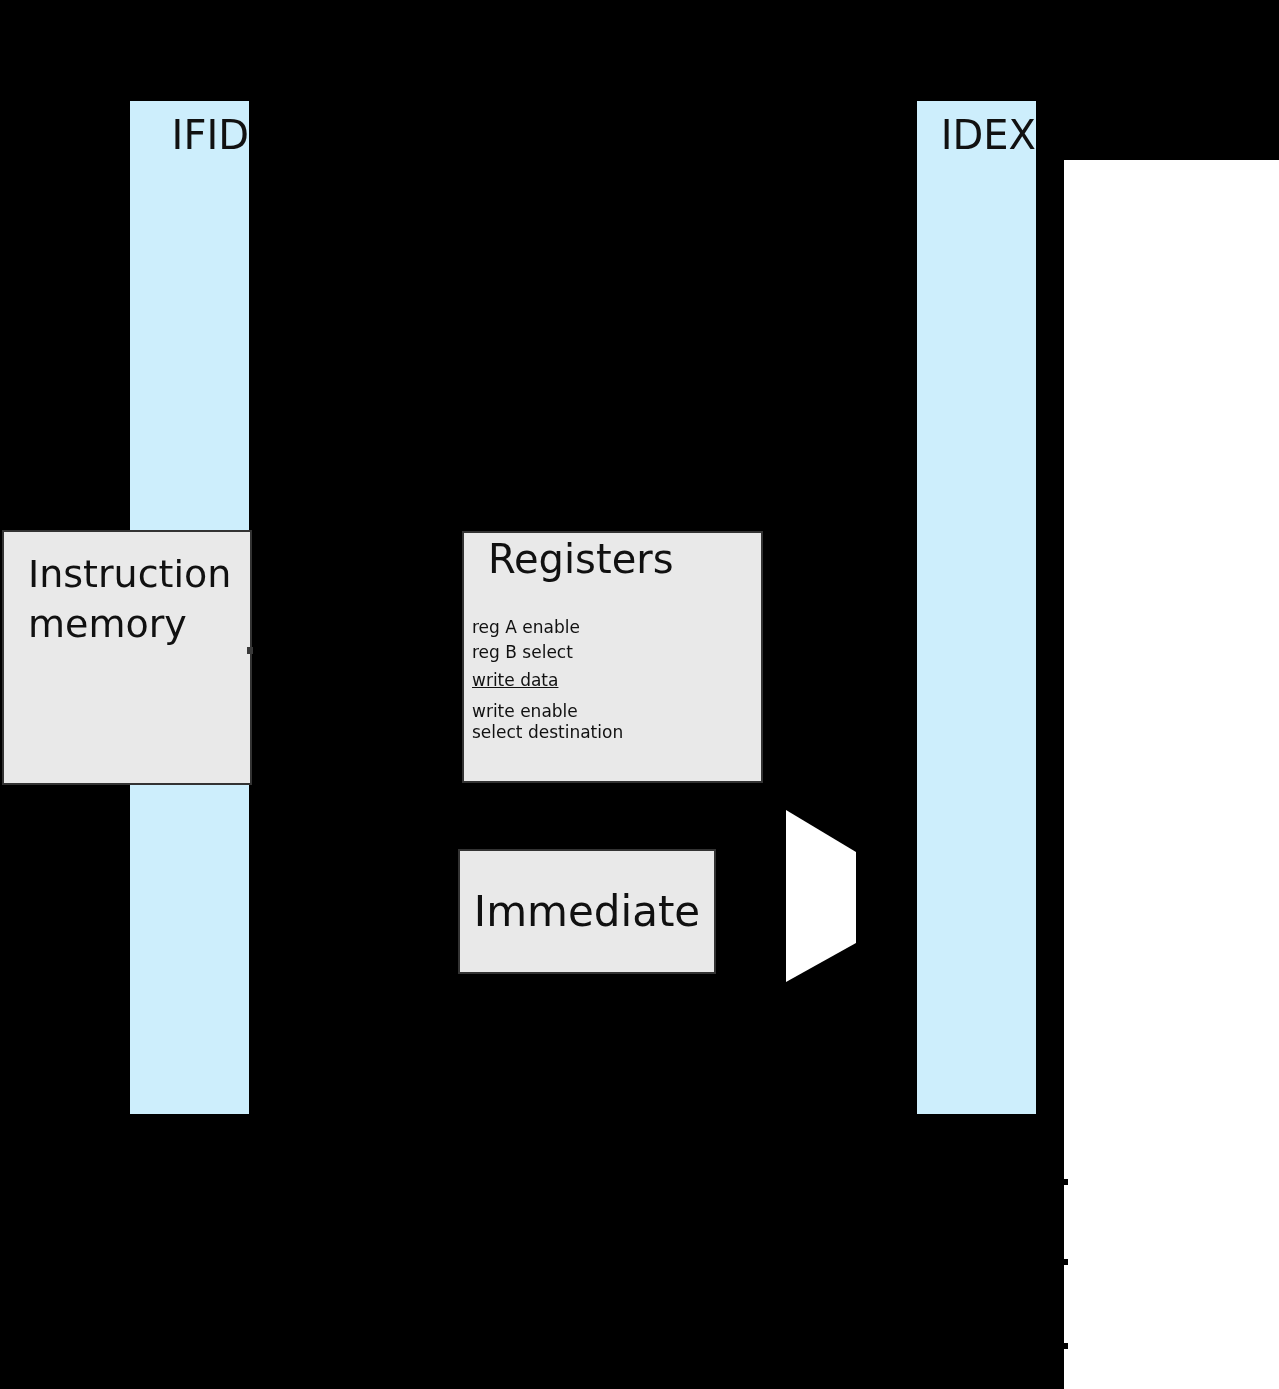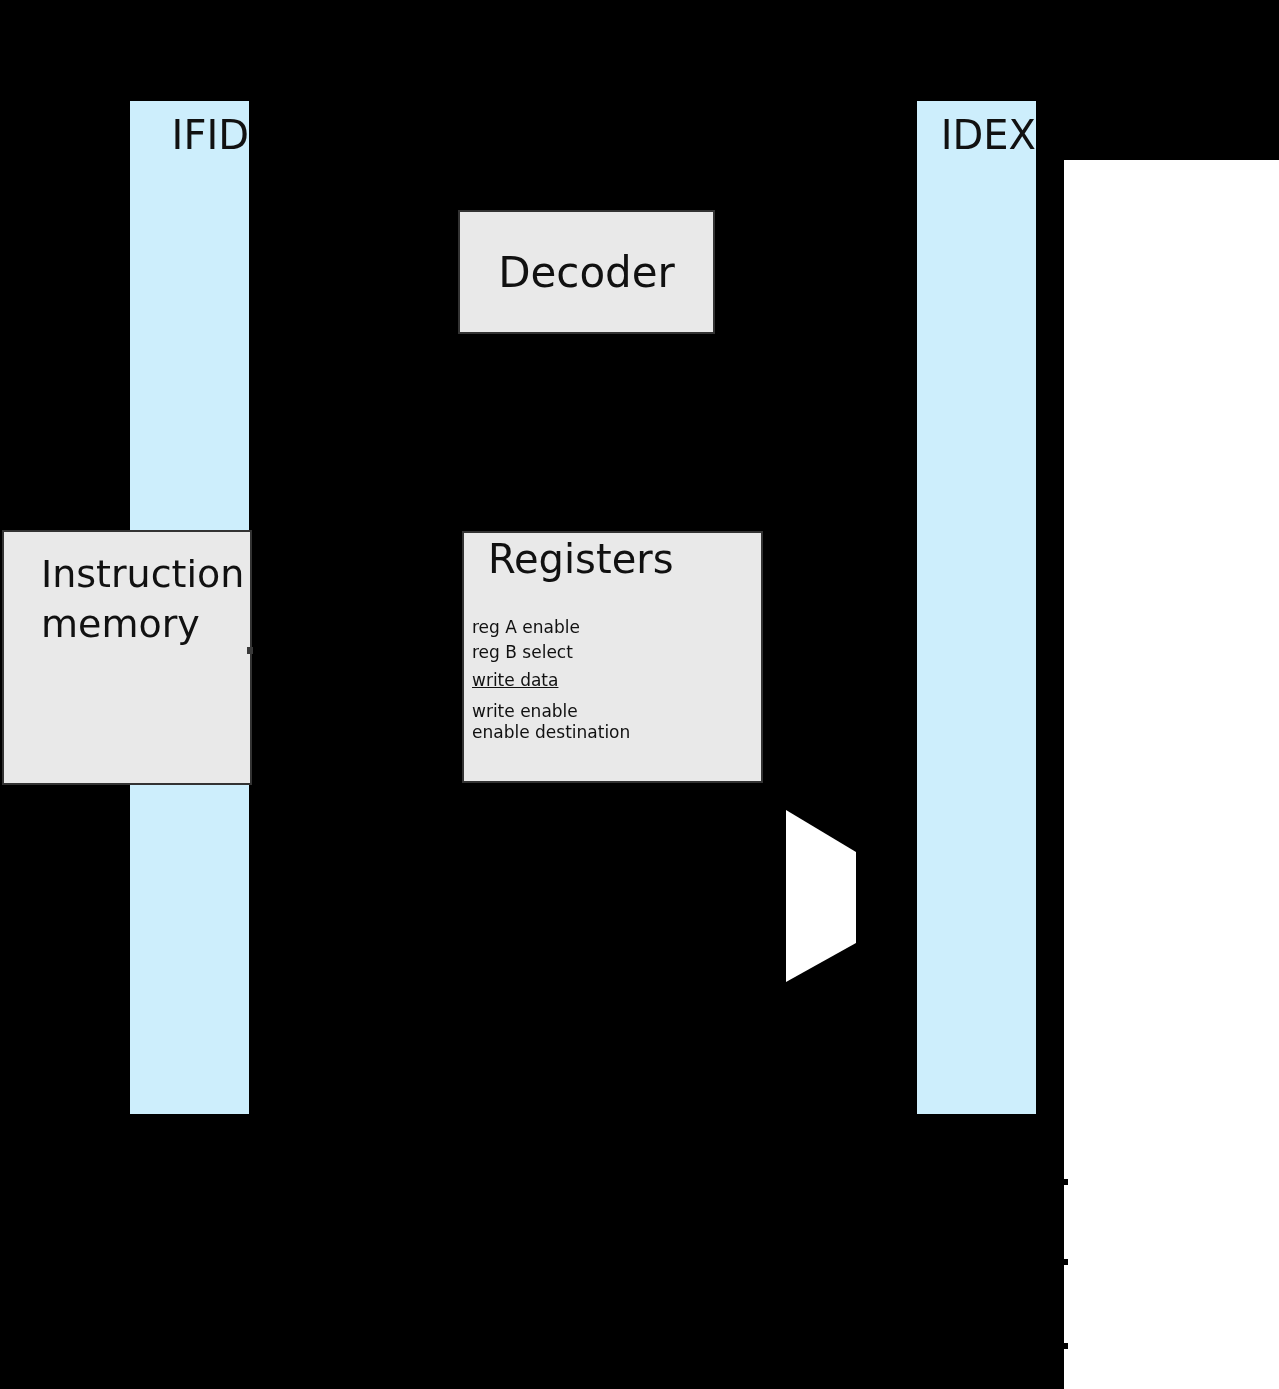--- a/index.html
+++ b/index.html
@@ -106,9 +106,6 @@
   </div>
   <div class="wire-stub stub-imem"></div>
 
-  <div class="block decoder">
-    <span class="label">Decoder</span>
-  </div>
 
   <div class="block registers">
     <span class="label">Registers</span>

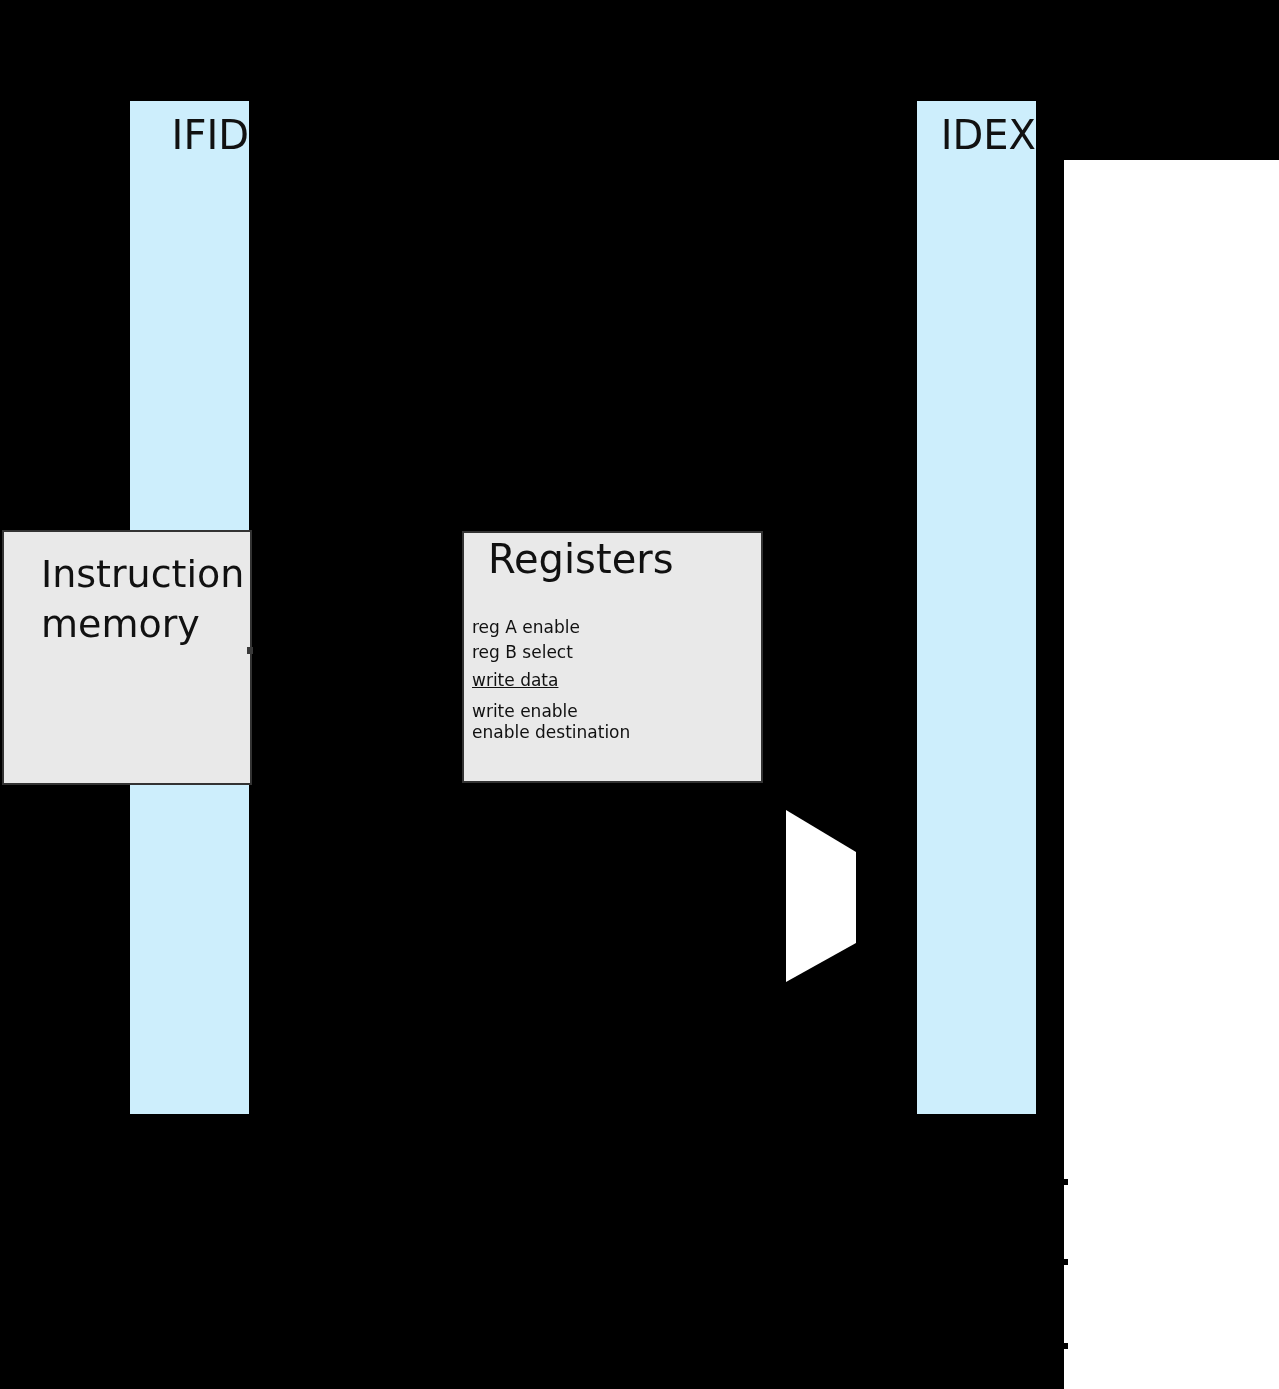--- a/index.html
+++ b/index.html
@@ -56,7 +56,7 @@
   }
   .imem{left:2px;top:530px;width:250px;height:255px;}
   .imem .label{
-    display:block;padding:17px 30px 0 37px;
+    display:block;padding:17px 30px 0 24px;
     font-size:38px;line-height:50px;
   }
   .decoder{left:458px;top:210px;width:257px;height:124px;

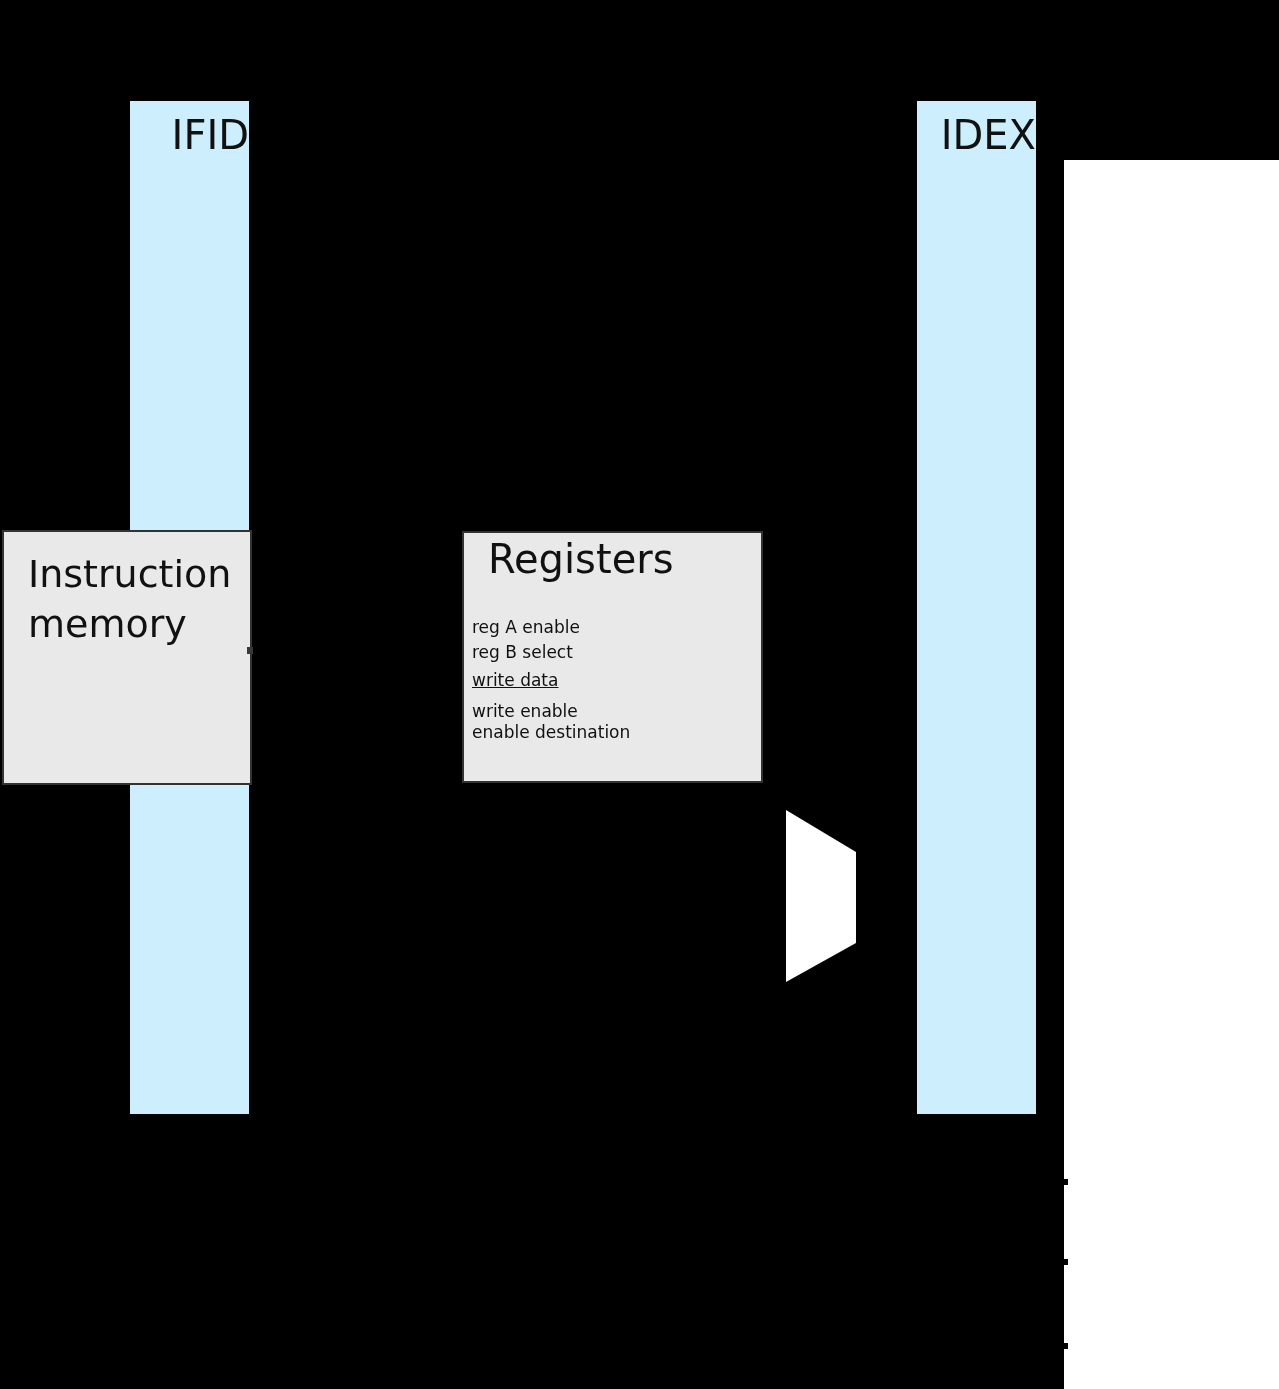--- a/index.html
+++ b/index.html
@@ -113,7 +113,7 @@
     <span class="port port-b">reg B select</span>
     <span class="port port-wd">write data</span>
     <span class="port port-we">write enable</span>
-    <span class="port port-wdest">enable destination</span>
+    <span class="port port-wdest">select destination</span>
   </div>
 
 

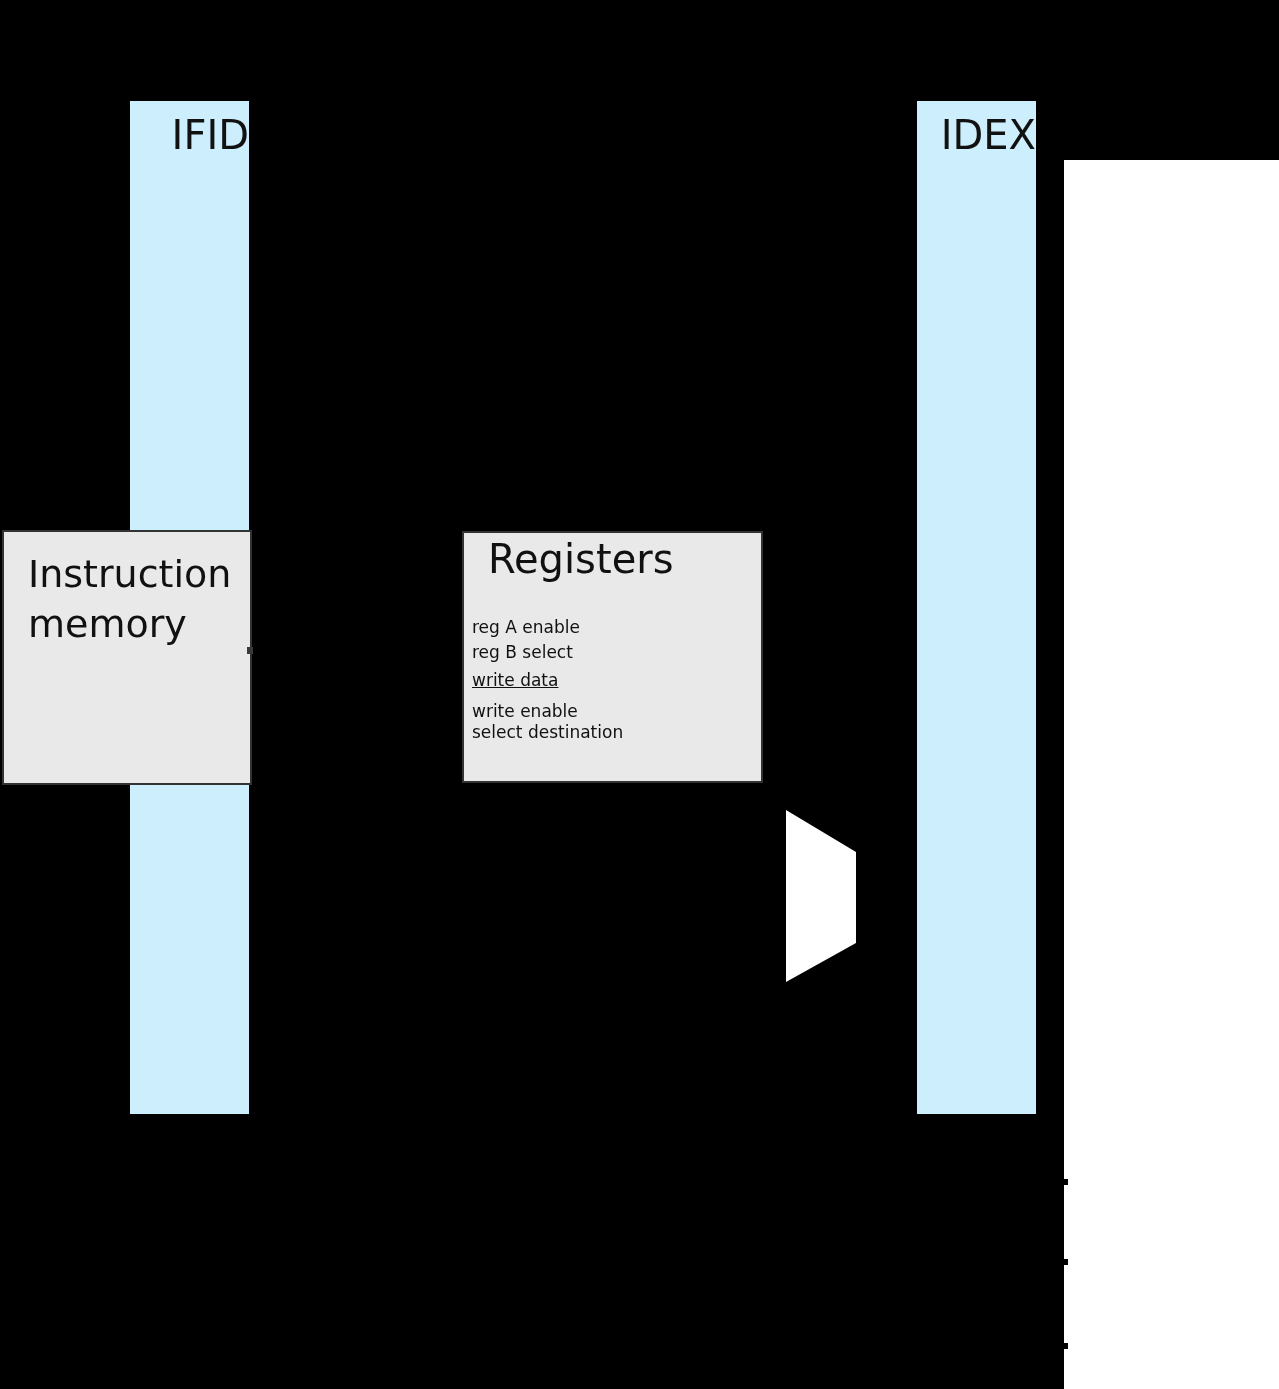--- a/index.html
+++ b/index.html
@@ -116,6 +116,9 @@
     <span class="port port-wdest">select destination</span>
   </div>
 
+  <div class="block immediate">
+    <span class="label">Immediate</span>
+  </div>
 
   <svg class="mux" viewBox="0 0 70 172" width="70" height="172" aria-hidden="true">
     <polygon points="0,0 70,42 70,133 0,172" fill="#ffffff"></polygon>

